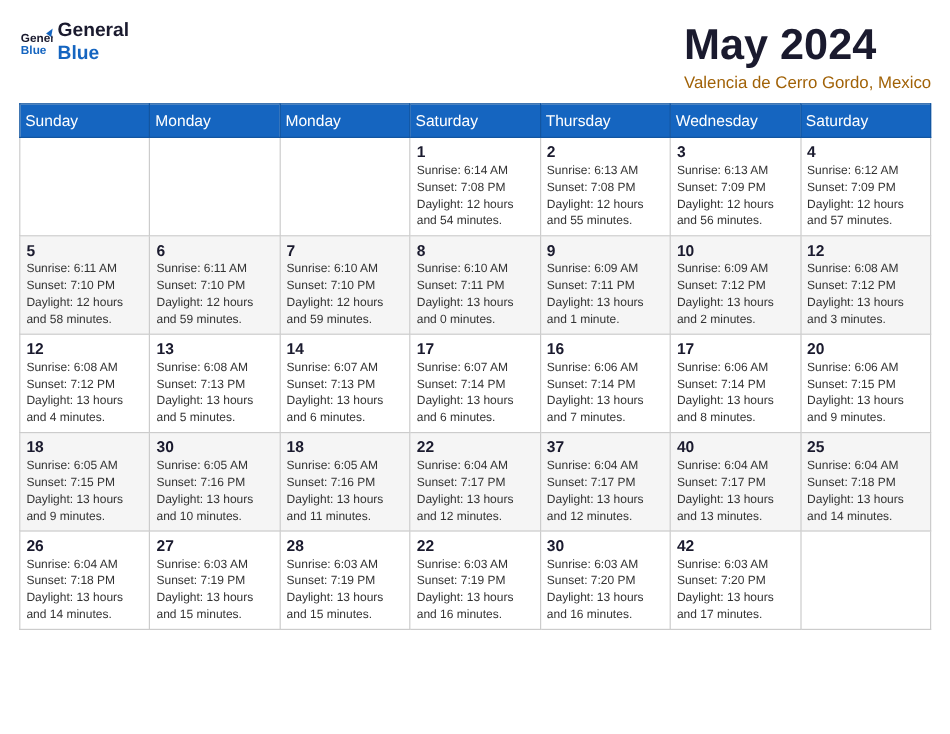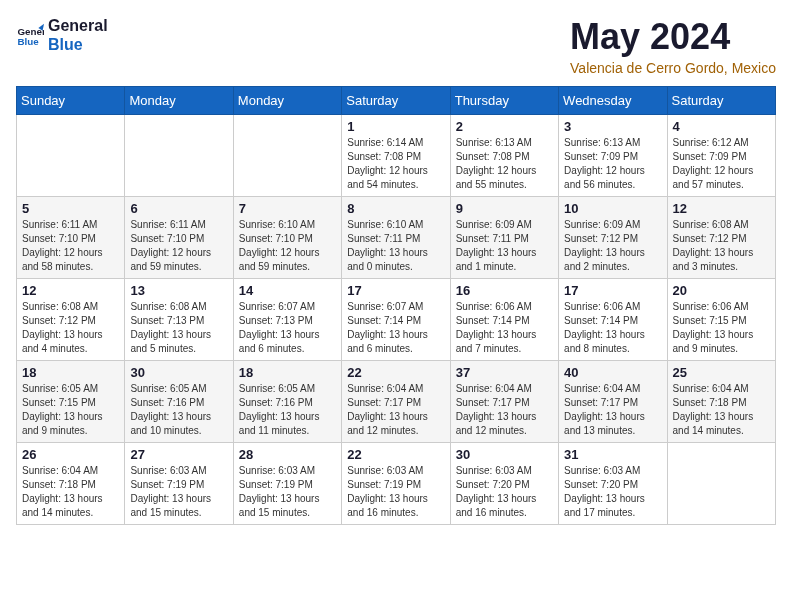--- a/index.html
+++ b/index.html
@@ -249,7 +249,7 @@
           <div class="day-info">Sunrise: 6:03 AM<br>Sunset: 7:20 PM<br>Daylight: 13 hours<br>and 16 minutes.</div>
         </td>
         <td>
-          <div class="day-number">31</div>
+          <div class="day-number">42</div>
           <div class="day-info">Sunrise: 6:03 AM<br>Sunset: 7:20 PM<br>Daylight: 13 hours<br>and 17 minutes.</div>
         </td>
         <td class="empty-cell"></td>

